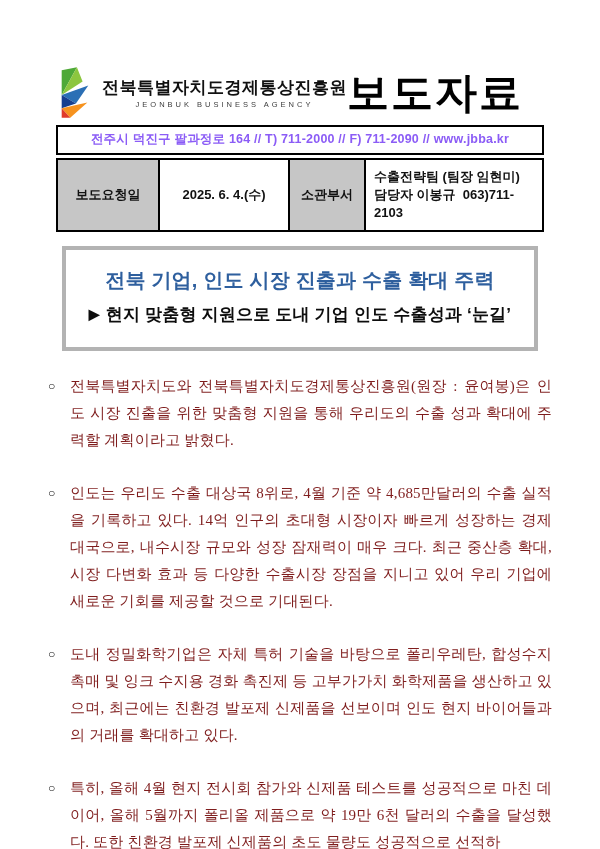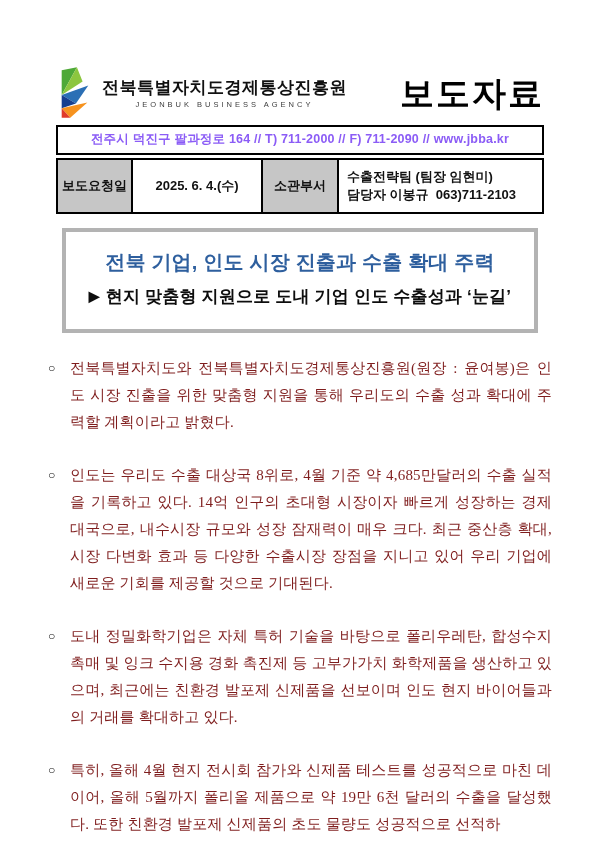--- a/index.html
+++ b/index.html
@@ -16,7 +16,6 @@
   .header-row {
     margin: 0 56px;
     display: flex;
-    justify-content: space-between;
     align-items: center;
     height: 54px;
   }

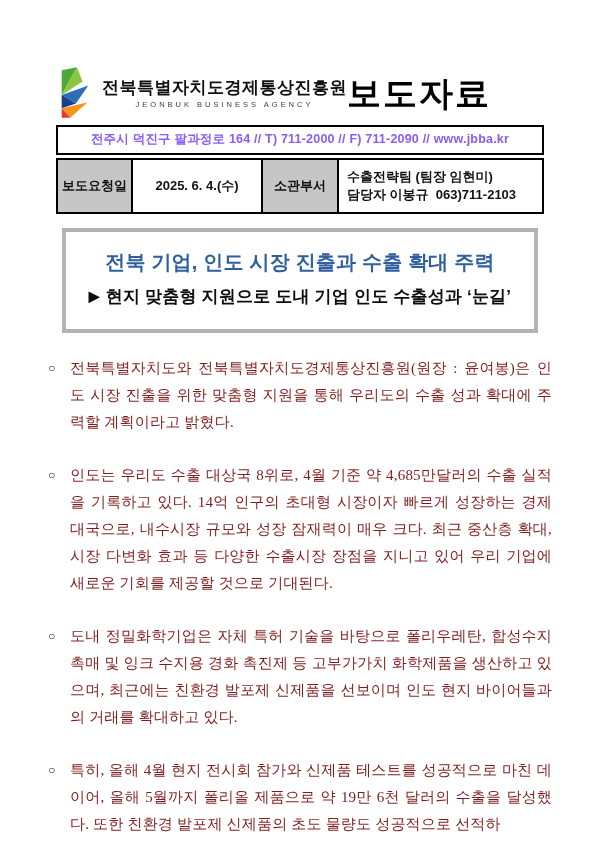--- a/index.html
+++ b/index.html
@@ -31,7 +31,7 @@
     margin-top: 2px;
   }
   .doc-type {
-    font-size: 34px; font-weight: 900; letter-spacing: 2px; color: #000;
+    font-size: 42px; font-weight: 900; letter-spacing: 2px; color: #000;
     line-height: 36px;
   }
 

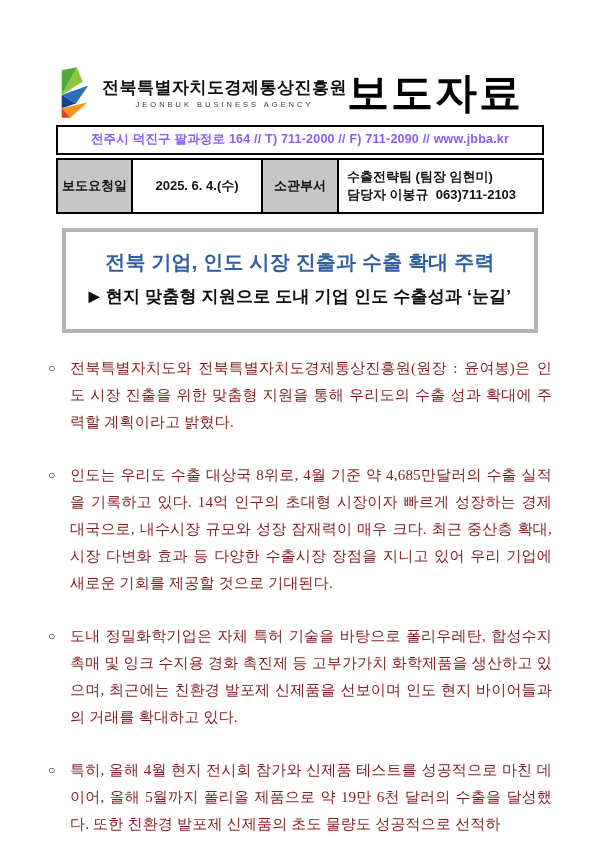--- a/index.html
+++ b/index.html
@@ -145,7 +145,7 @@
   <table class="info-table">
     <tbody>
         <tr>
-      <td class="cell-label" style="width:75px">보도요청일</td>
+      <td class="cell-label" style="width:102px">보도요청일</td>
       <td class="cell-center" style="width:130px">2025. 6. 4.(수)</td>
       <td class="cell-label" style="width:76px">소관부서</td>
       <td class="cell-dept">

